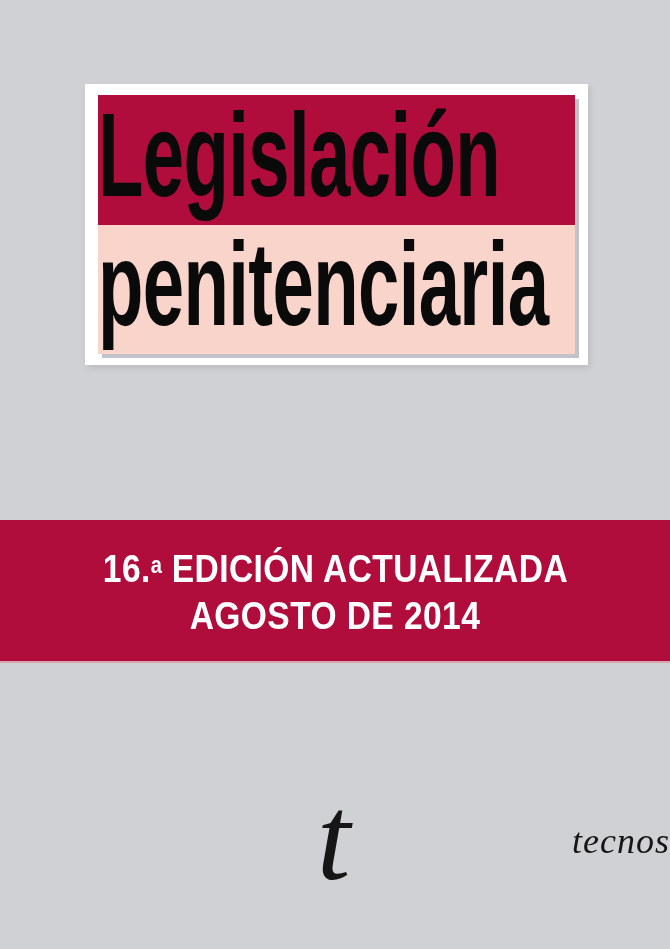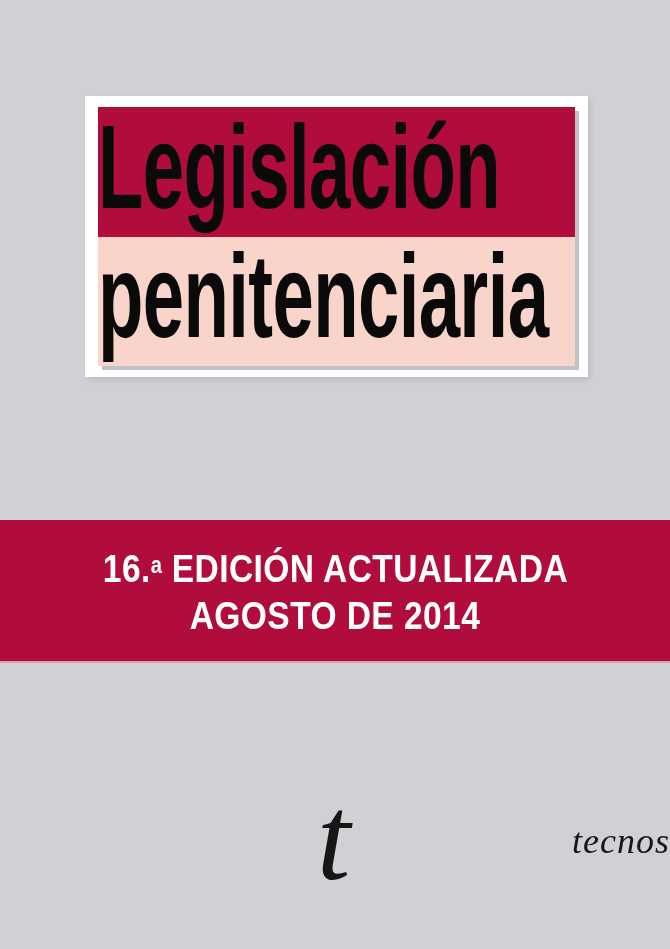--- a/index.html
+++ b/index.html
@@ -25,7 +25,7 @@
 
   
   .title-box{
-    position:absolute;left:85px;top:96px;width:503px;height:281px;
+    position:absolute;left:85px;top:84px;width:503px;height:281px;
     background:var(--frame-white);
     box-sizing:border-box;padding:11px 13px;
     box-shadow:2px 3px 6px rgba(0,0,0,0.10);

